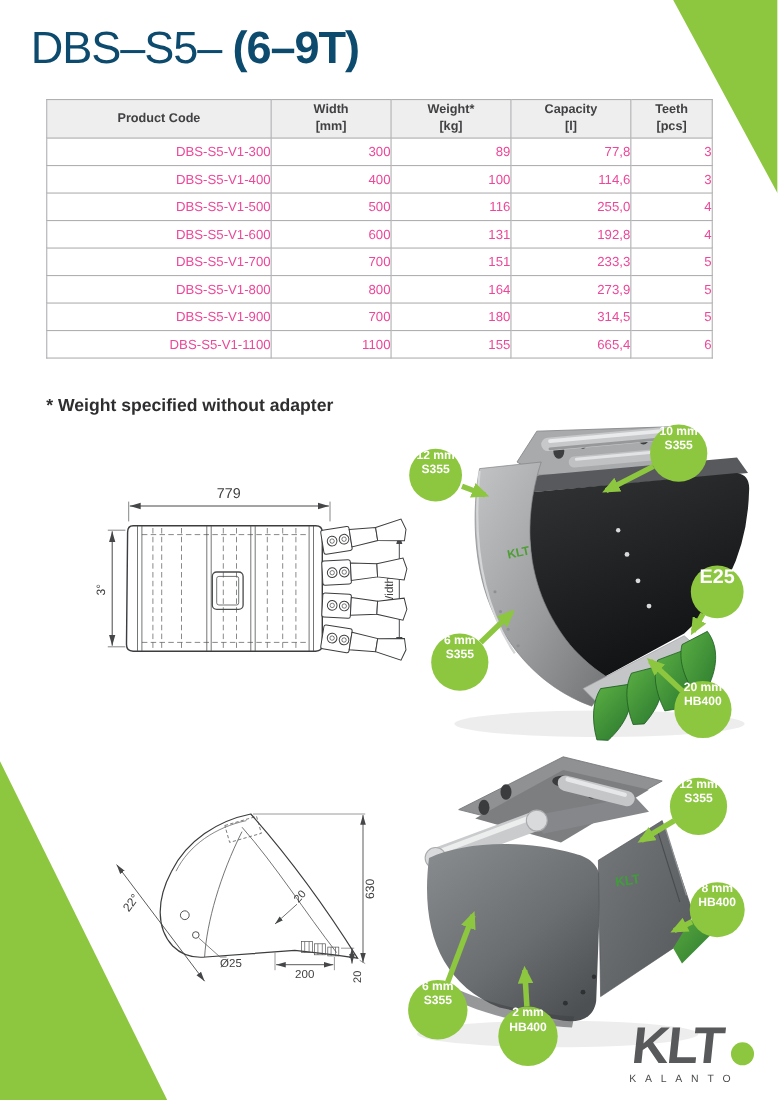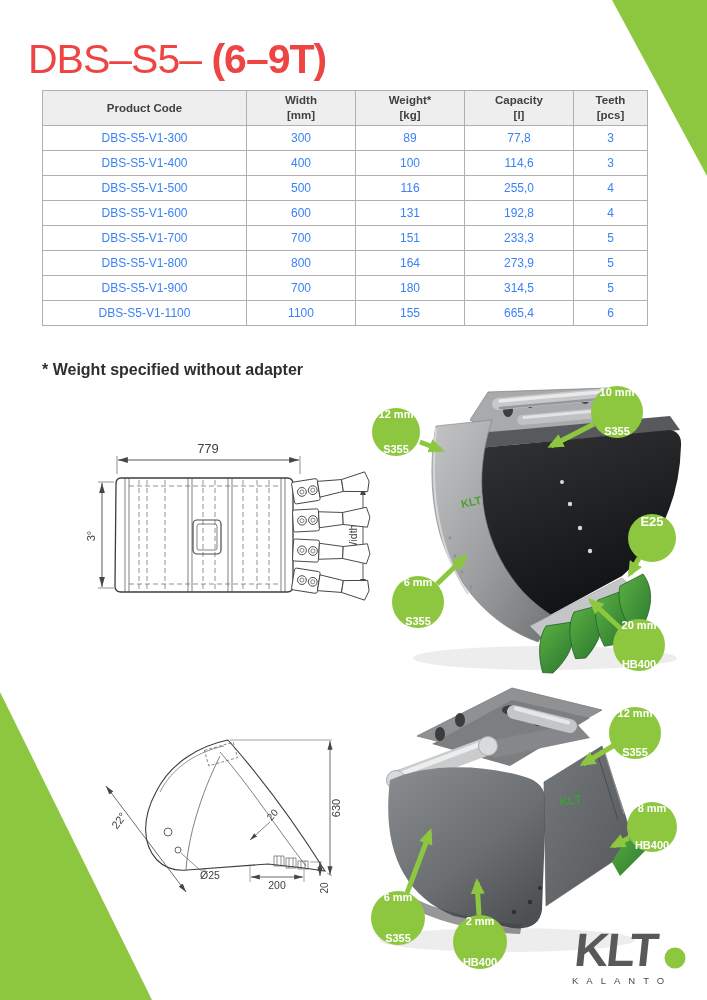--- a/index.html
+++ b/index.html
@@ -9,7 +9,7 @@
   .abs { position:absolute; }
 
   
-  .title { left:28px; top:20px; font-size:41px; letter-spacing:-1px; color:#ef4444; white-space:nowrap;margin-top:16px; }
+  .title { left:28px; top:20px; font-size:41px; letter-spacing:-1px; color:#0c4a6e; white-space:nowrap; }
   .title .t-model { font-weight:400; }
   .title .t-size { font-weight:800; }
 

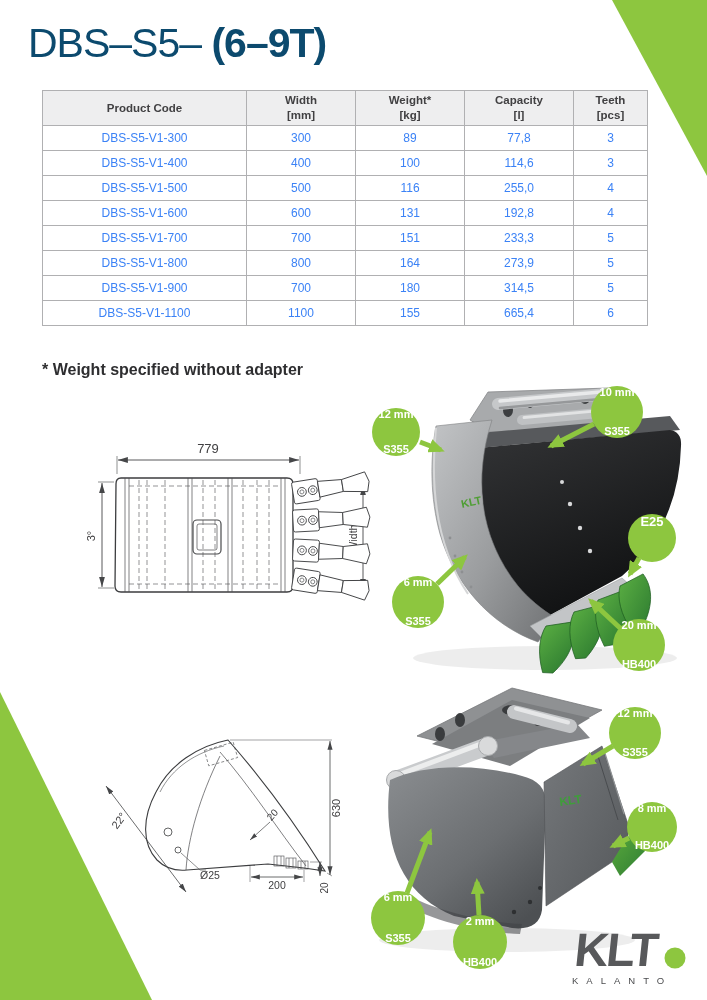--- a/index.html
+++ b/index.html
@@ -17,7 +17,7 @@
   .spec-table { left:42px; top:90px; border-collapse:collapse; table-layout:fixed; width:605px; }
   .spec-table th, .spec-table td { border:1px solid #b0b0b2; text-align:center; vertical-align:middle; }
   .spec-table th { background:#eeeeef; font-size:11.5px; font-weight:bold; height:35px; line-height:1.3; color:#414042; }
-  .spec-table td { font-size:12px; height:25px; color:#3b82f6; }
+  .spec-table td { font-size:12px; height:25px; color:#ec4899;text-align:right; }
 
   .footnote { left:42px; top:361px; font-size:16px; font-weight:bold; color:#2e2e30; }
 

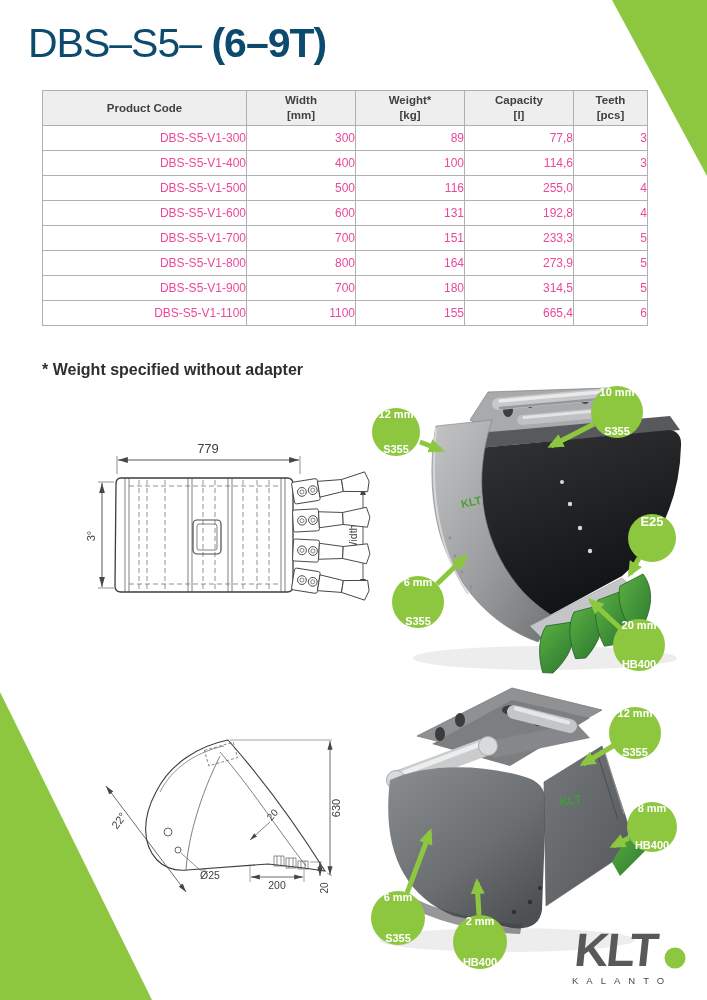--- a/index.html
+++ b/index.html
@@ -23,7 +23,7 @@
 
   
   .callout { position:absolute; border-radius:50%; background:#8dc63f; color:#ffffff;
-             display:flex; flex-direction:column; align-items:center; justify-content:space-between;
+             display:flex; flex-direction:column; align-items:center; justify-content:flex-start;
              text-align:center; font-weight:bold; font-size:11px; line-height:1.2; z-index:6; }
   .callout.single { font-size:13px; }
 

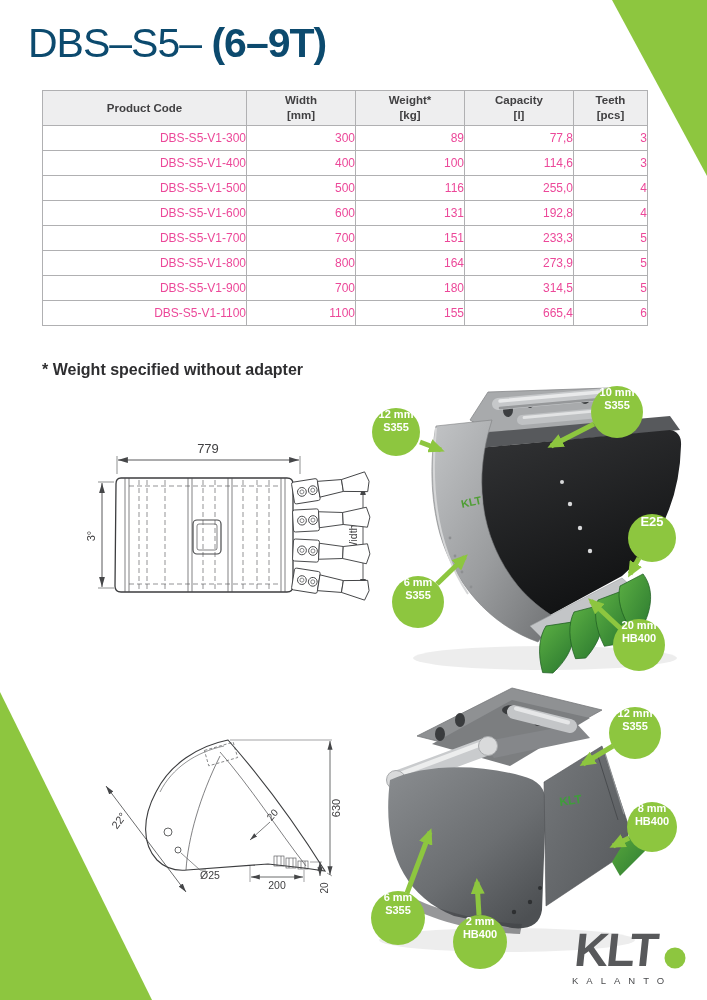--- a/index.html
+++ b/index.html
@@ -25,7 +25,7 @@
   .callout { position:absolute; border-radius:50%; background:#8dc63f; color:#ffffff;
              display:flex; flex-direction:column; align-items:center; justify-content:flex-start;
              text-align:center; font-weight:bold; font-size:11px; line-height:1.2; z-index:6; }
-  .callout.single { font-size:13px; }
+  .callout.single { font-size:18px; }
 
   
   .logo-brand-text { font-weight:bold; }

